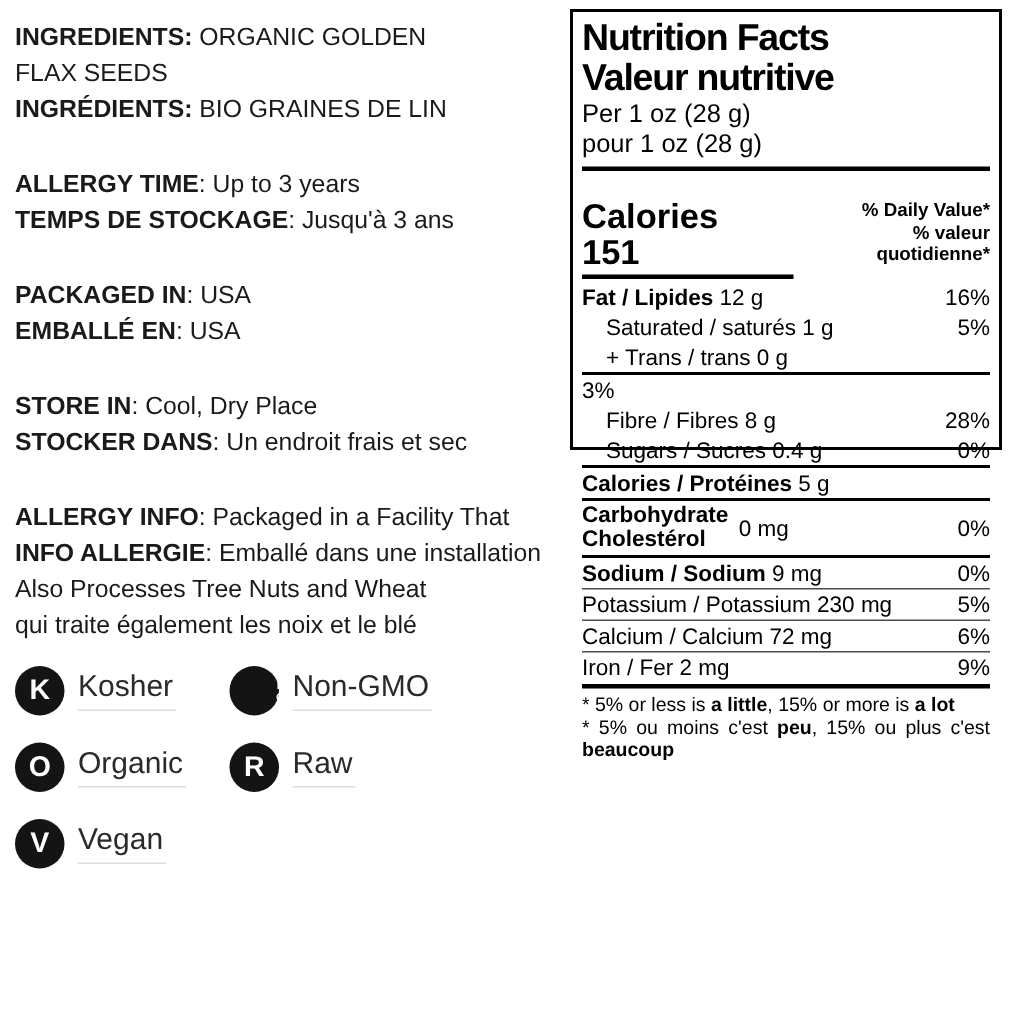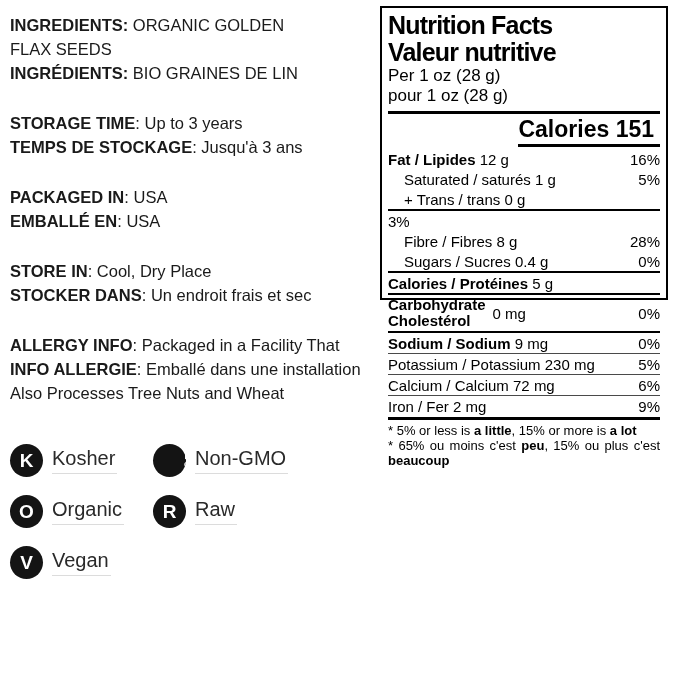--- a/index.html
+++ b/index.html
@@ -62,7 +62,7 @@
       <div class="info-line"><span class="b">INGRÉDIENTS:</span><span> BIO GRAINES DE LIN</span></div>
     </div>
     <div class="info-block">
-      <div class="info-line"><span class="b">STORAGE TIME</span><span>: Up to 3 years</span></div>
+      <div class="info-line"><span class="b">ALLERGY TIME</span><span>: Up to 3 years</span></div>
       <div class="info-line"><span class="b">TEMPS DE STOCKAGE</span><span>: Jusqu'à 3 ans</span></div>
     </div>
     <div class="info-block">

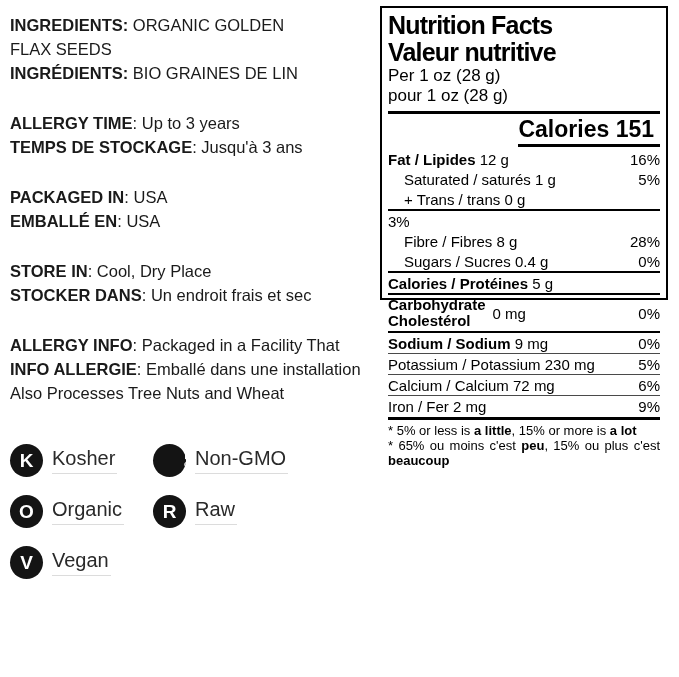--- a/index.html
+++ b/index.html
@@ -34,7 +34,7 @@
   .nf-serving{font-size:17px;line-height:20px;}
   .nf-serving:first-of-type{margin-top:3px;}
   .rule-thick{border-top:3px solid #000;margin-top:5px;}
-  .cal-row{display:flex;justify-content:flex-end;align-items:flex-start;padding-top:3px;}
+  .cal-row{display:flex;justify-content:space-between;align-items:flex-start;padding-top:18px;}
   .cal-left{font-size:23px;font-weight:bold;line-height:24px;border-bottom:3px solid #000;padding:0 6px 3px 0;}
   .dv{font-size:12.5px;font-weight:bold;text-align:right;line-height:14.5px;margin-top:1px;}
   #rows{margin-top:2px;}

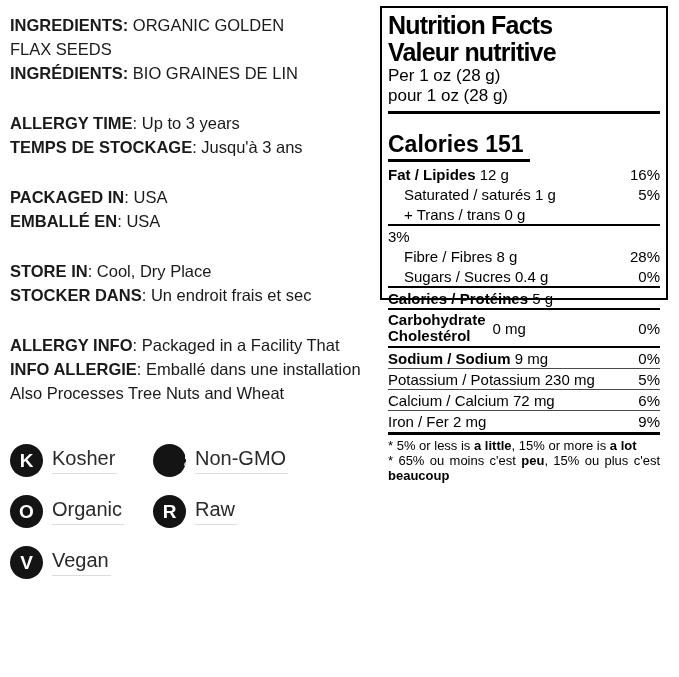--- a/index.html
+++ b/index.html
@@ -125,6 +125,10 @@
       <span>Calories</span>
       <span>151</span>
     </div>
+    <div class="dv">
+      <div>% Daily Value*</div>
+      <div>% valeur quotidienne*</div>
+    </div>
   </div>
   <div id="rows">
       <div class="row">

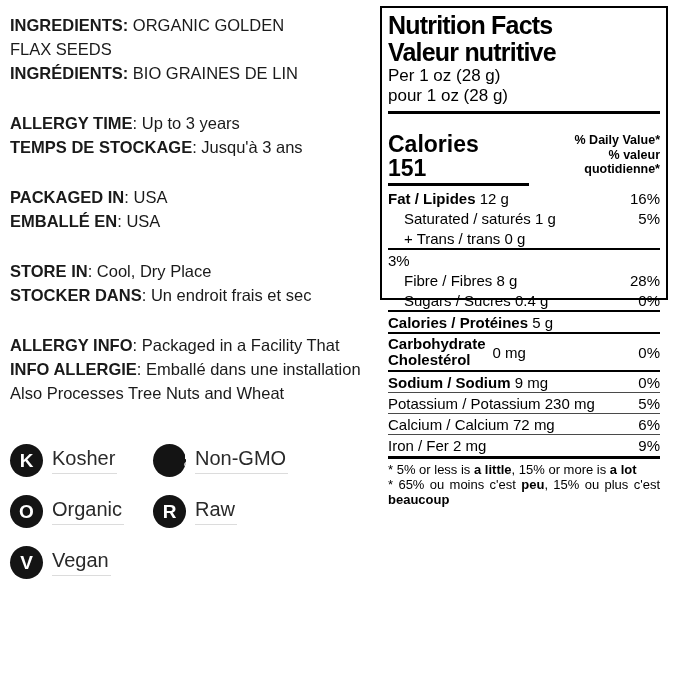--- a/index.html
+++ b/index.html
@@ -77,6 +77,7 @@
       <div class="info-line"><span class="b">ALLERGY INFO</span><span>: Packaged in a Facility That</span></div>
       <div class="info-line"><span class="b">INFO ALLERGIE</span><span>: Emballé dans une installation</span></div>
       <div class="info-line"><span>Also Processes Tree Nuts and Wheat</span></div>
+      <div class="info-line"><span>qui traite également les noix et le blé</span></div>
     </div>
   </div>
 

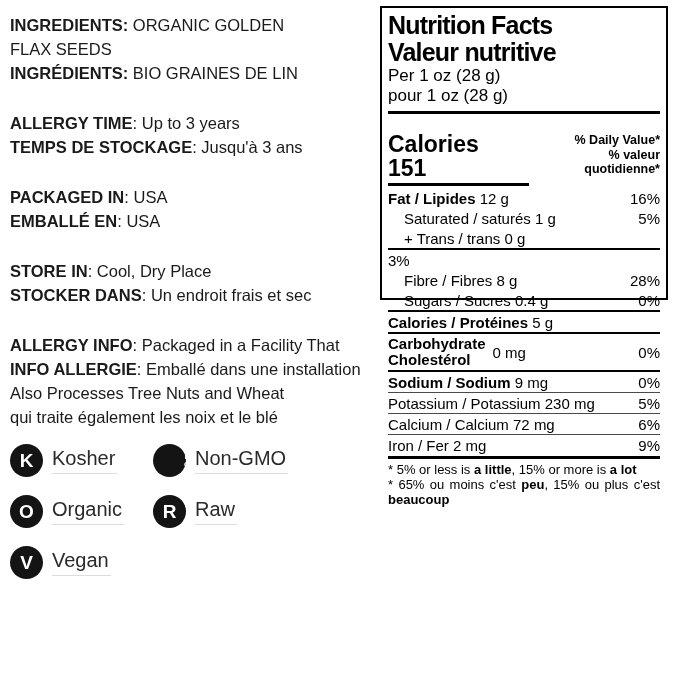--- a/index.html
+++ b/index.html
@@ -188,7 +188,7 @@
     </div>
   <div class="footnote">
     <div class="en" id="footnote-en"><span>* 5% or less is </span><span class="b">a little</span><span>, 15% or more is </span><span class="b">a lot</span></div>
-    <div class="fr" id="footnote-fr"><span>* 65% ou moins c'est </span><span class="b">peu</span><span>, 15% ou plus c'est </span><span class="b">beaucoup</span></div>
+    <div class="fr" id="footnote-fr"><span>* 5% ou moins c'est </span><span class="b">peu</span><span>, 15% ou plus c'est </span><span class="b">beaucoup</span></div>
   </div>
 </div>
 

